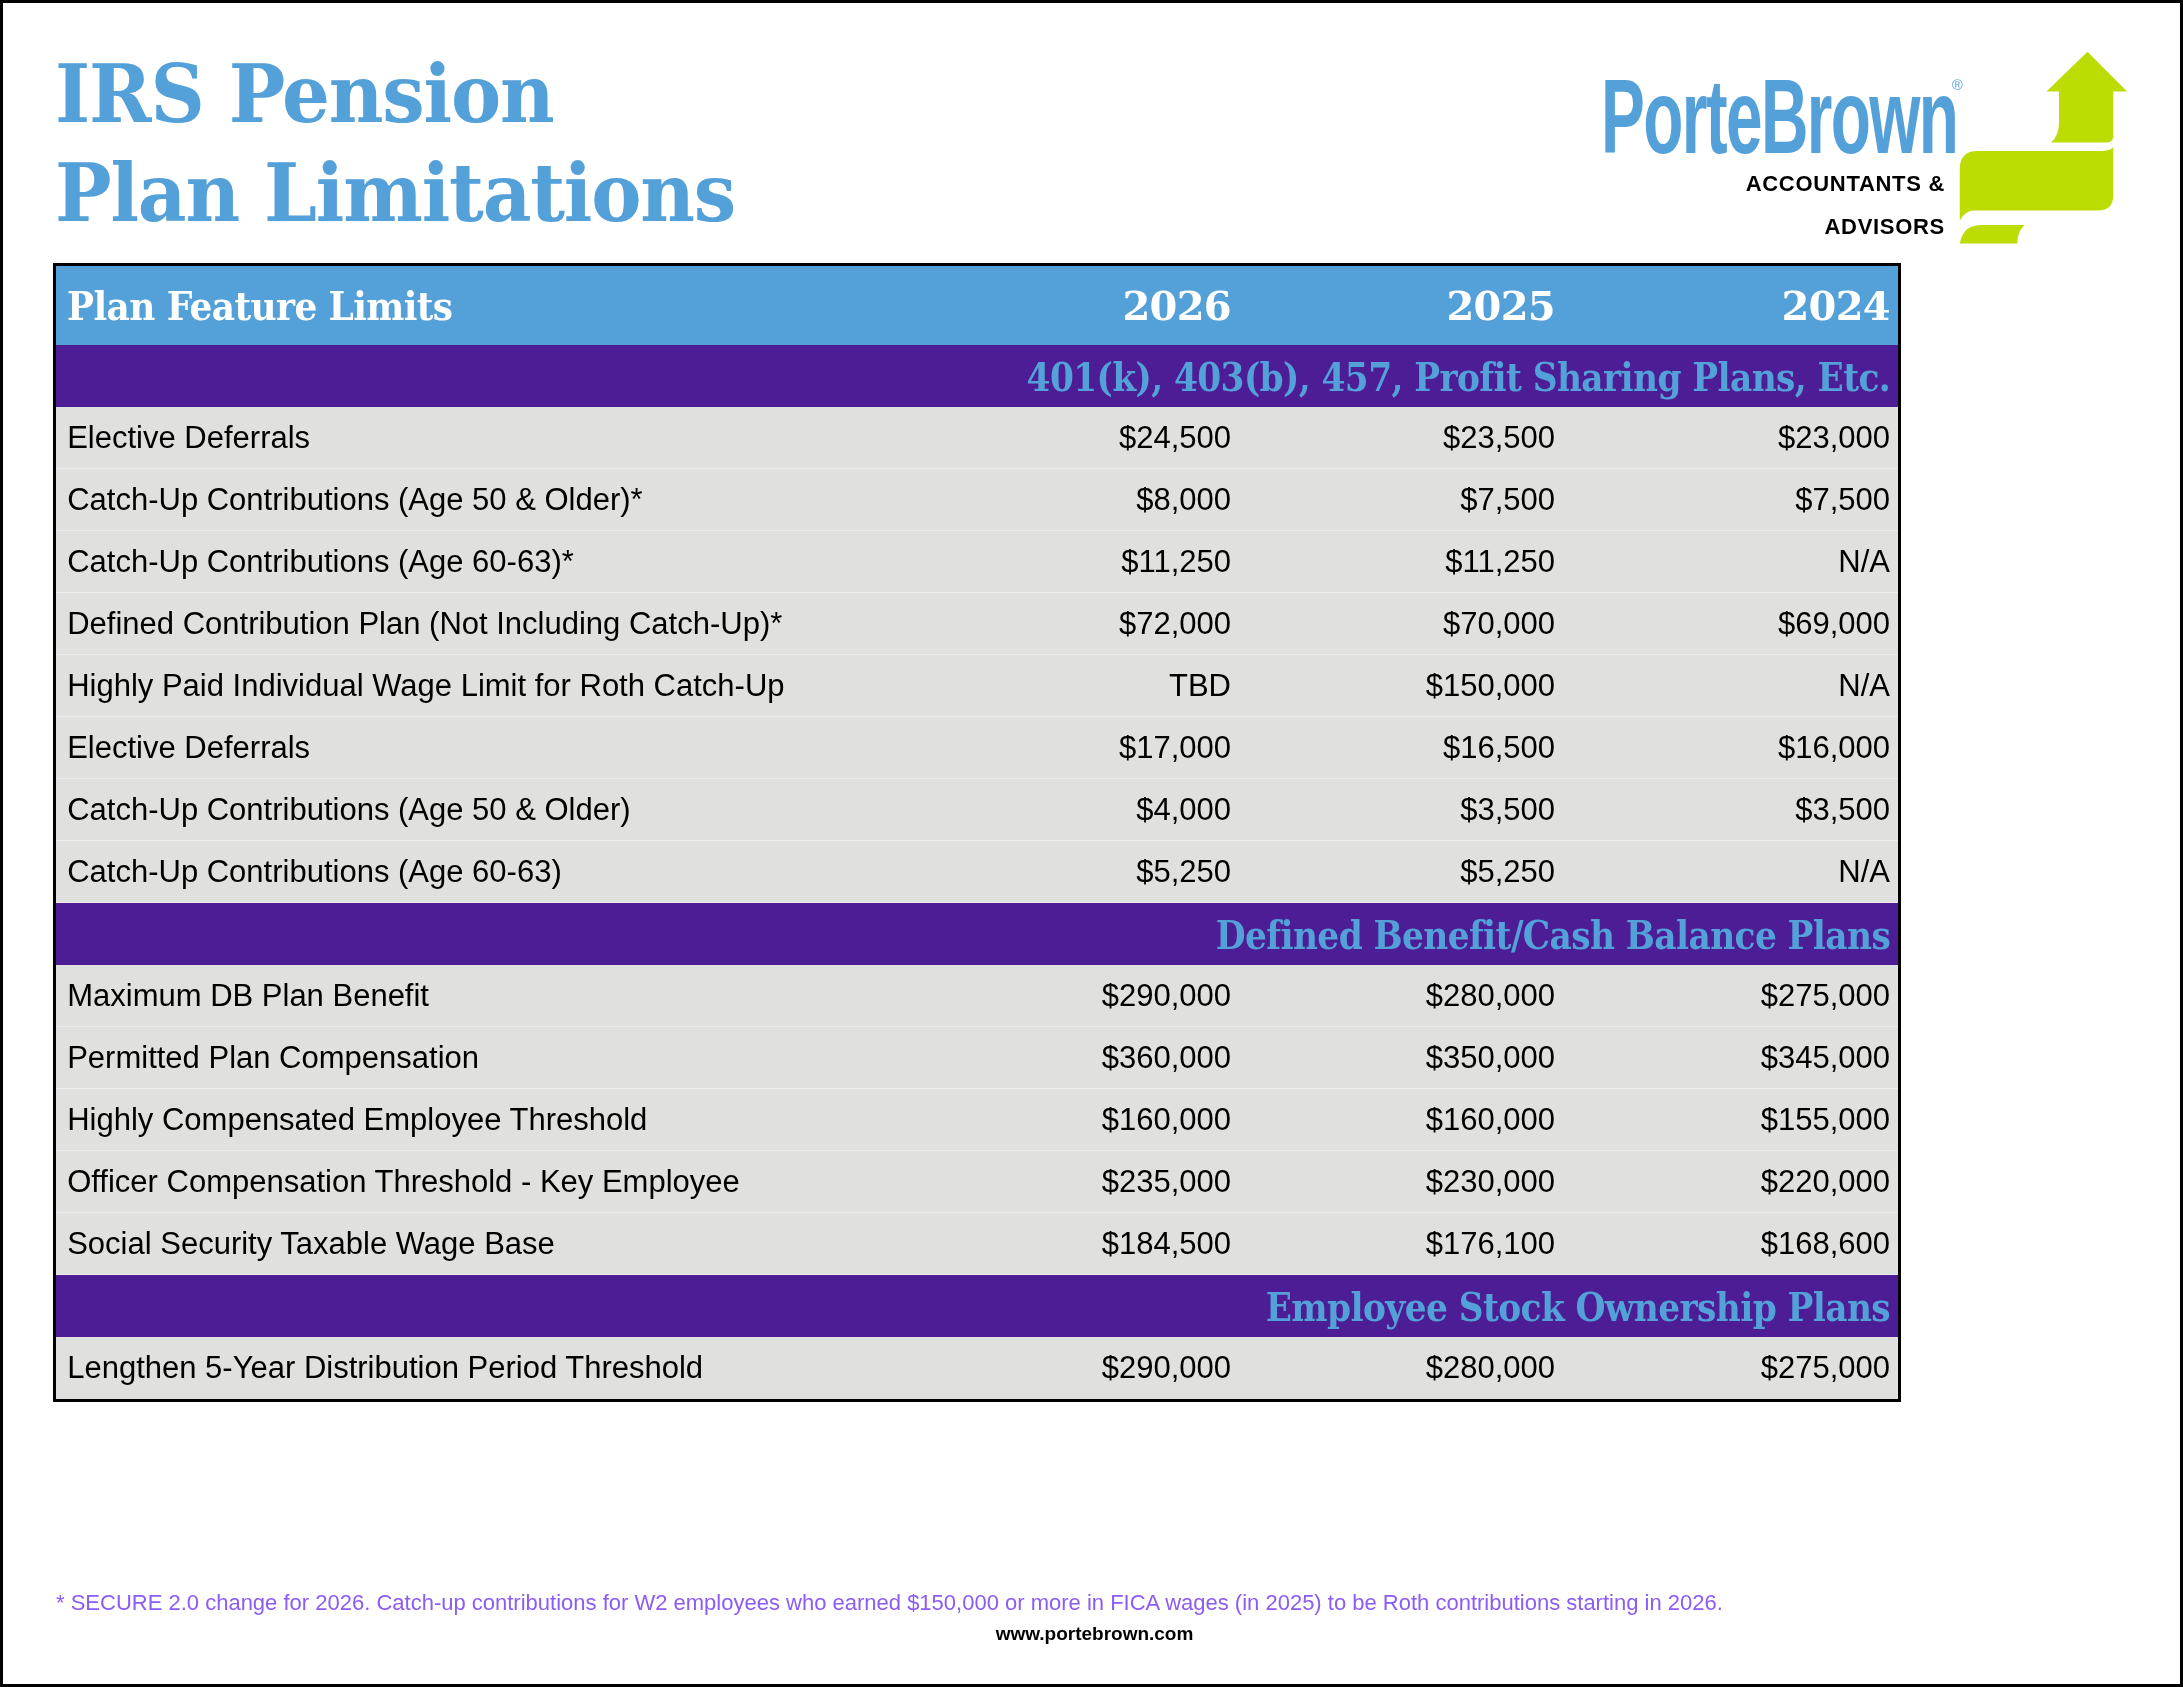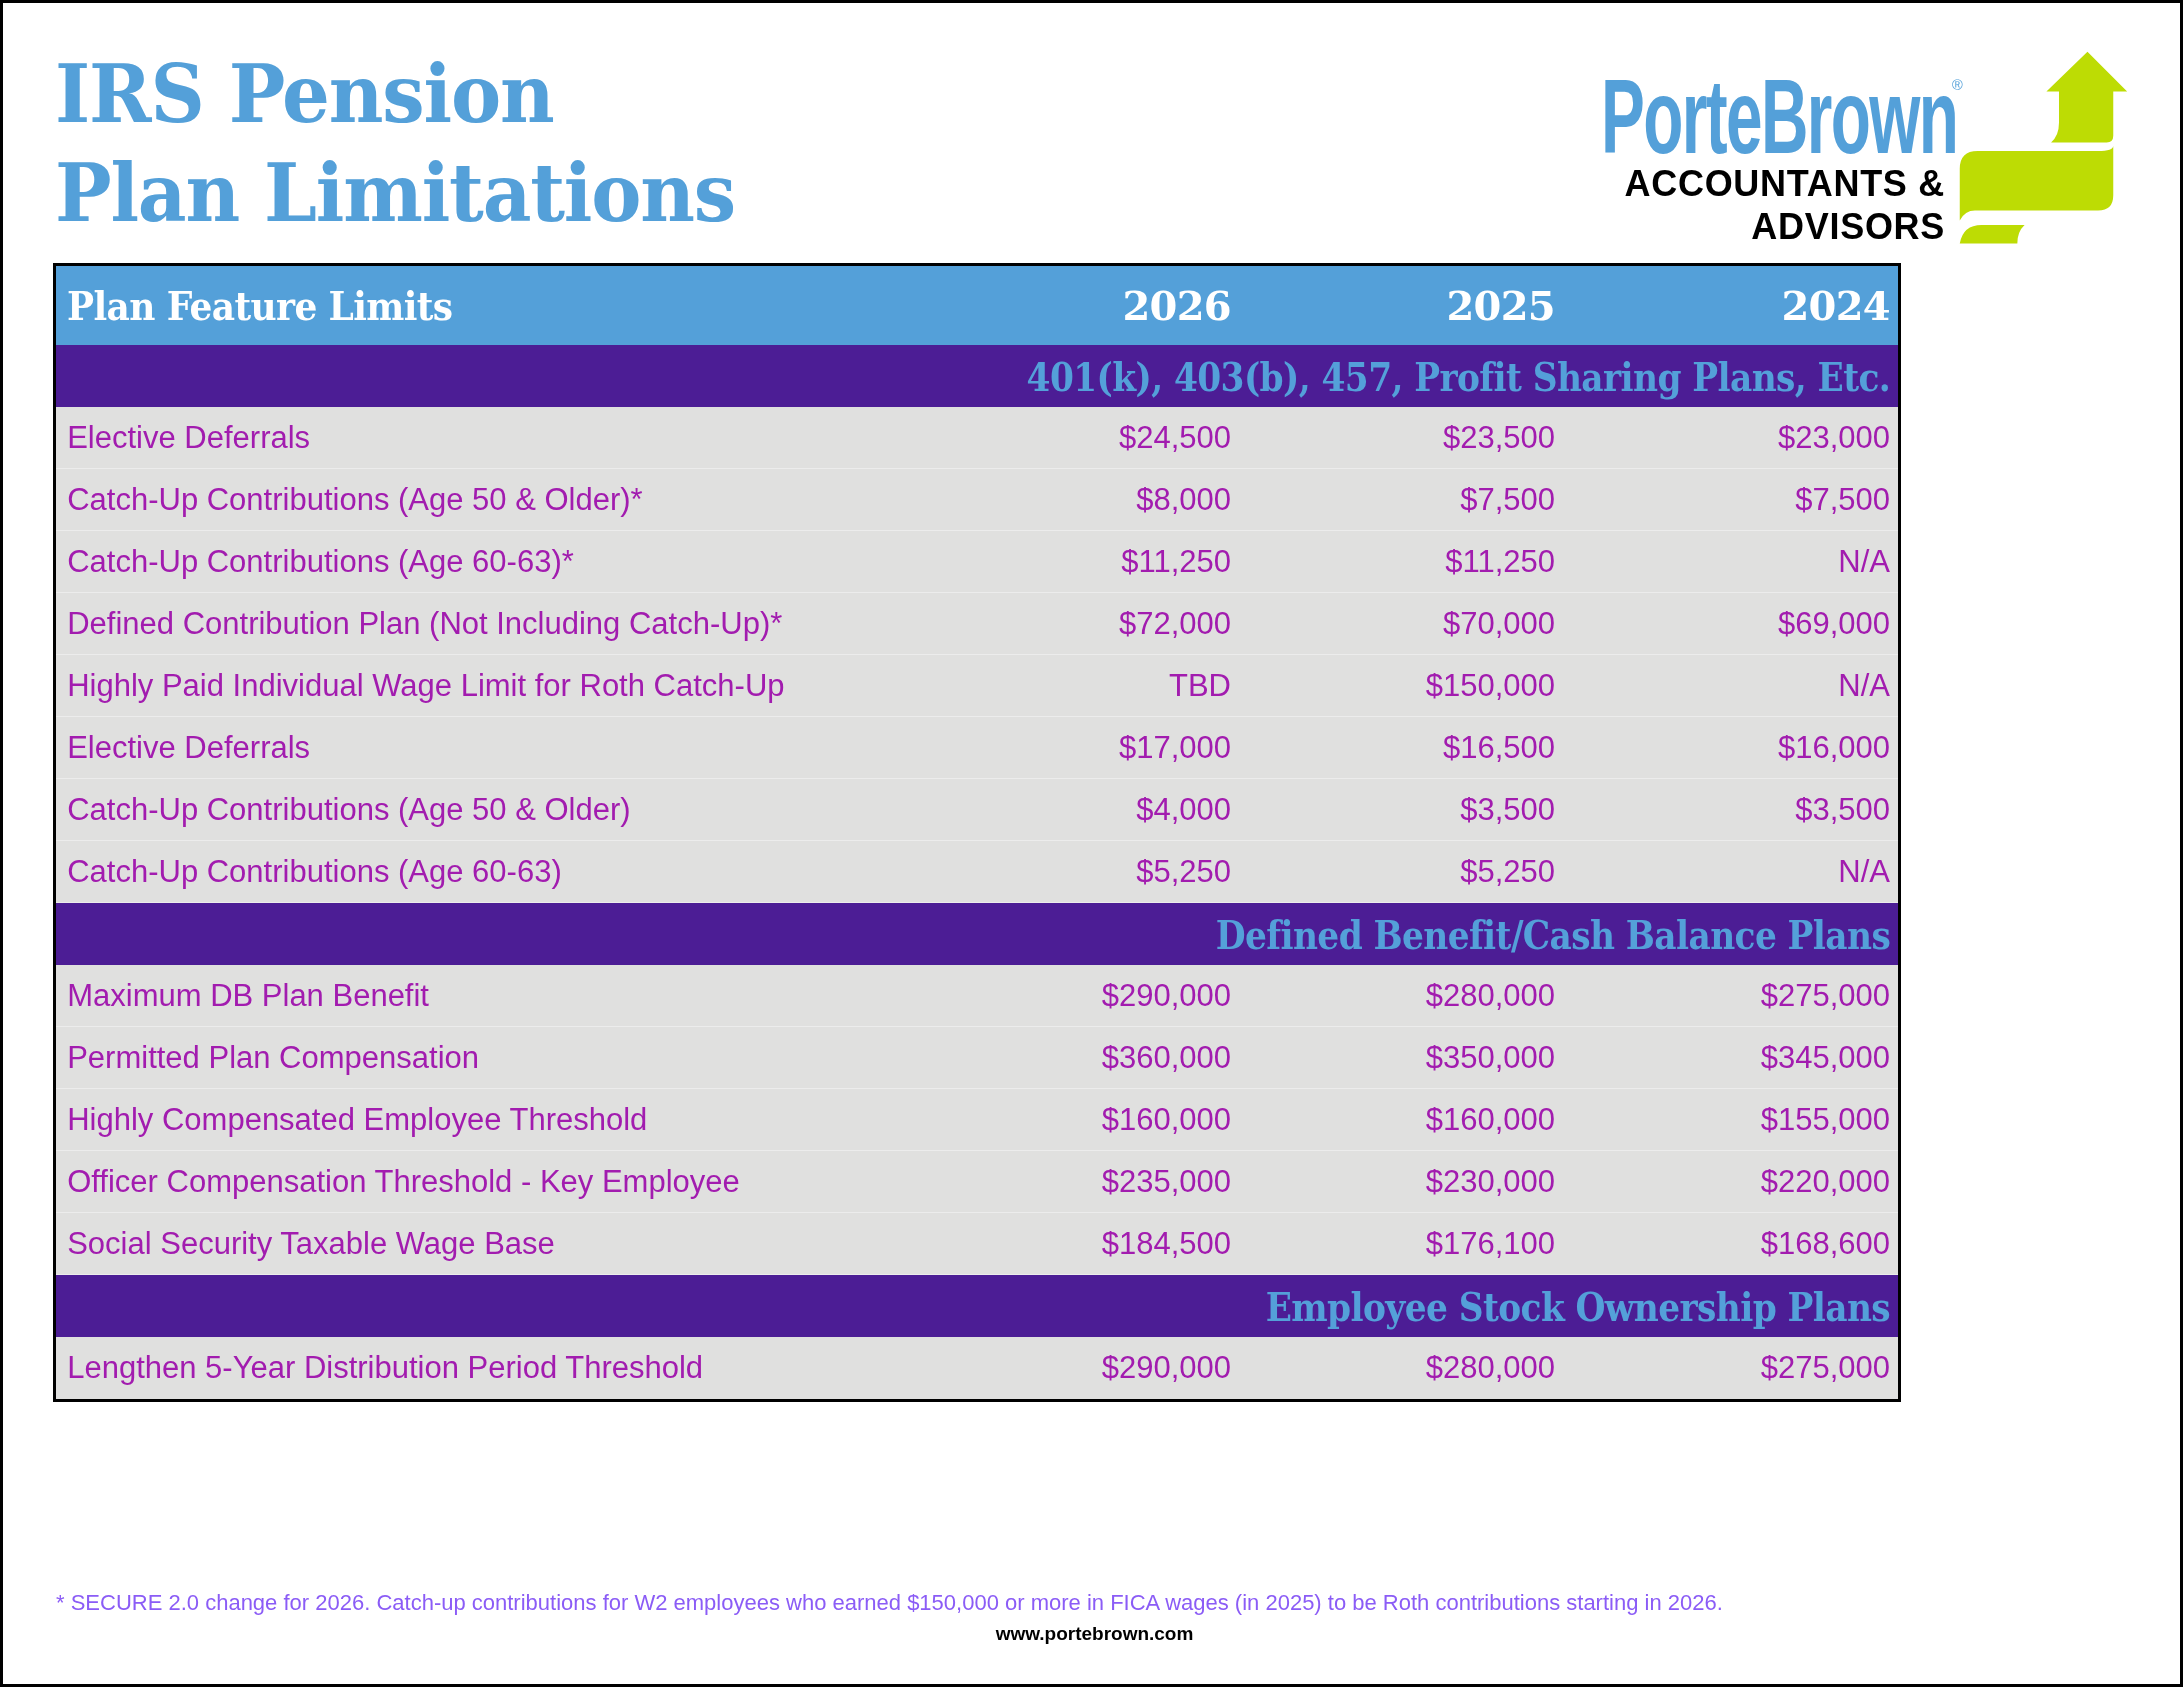--- a/index.html
+++ b/index.html
@@ -32,7 +32,7 @@
   .logo-tag {
     position: absolute; right: 202px;
     font-family: "Liberation Sans", sans-serif; font-weight: bold;
-    color: #000; font-size: 36px; line-height: 34px; white-space: nowrap;
+    color: #000; font-size: 22px; line-height: 34px; white-space: nowrap;
     letter-spacing: 0.7px; text-align: right;
   }
   .logo-tag.l1 { top: 124px; }

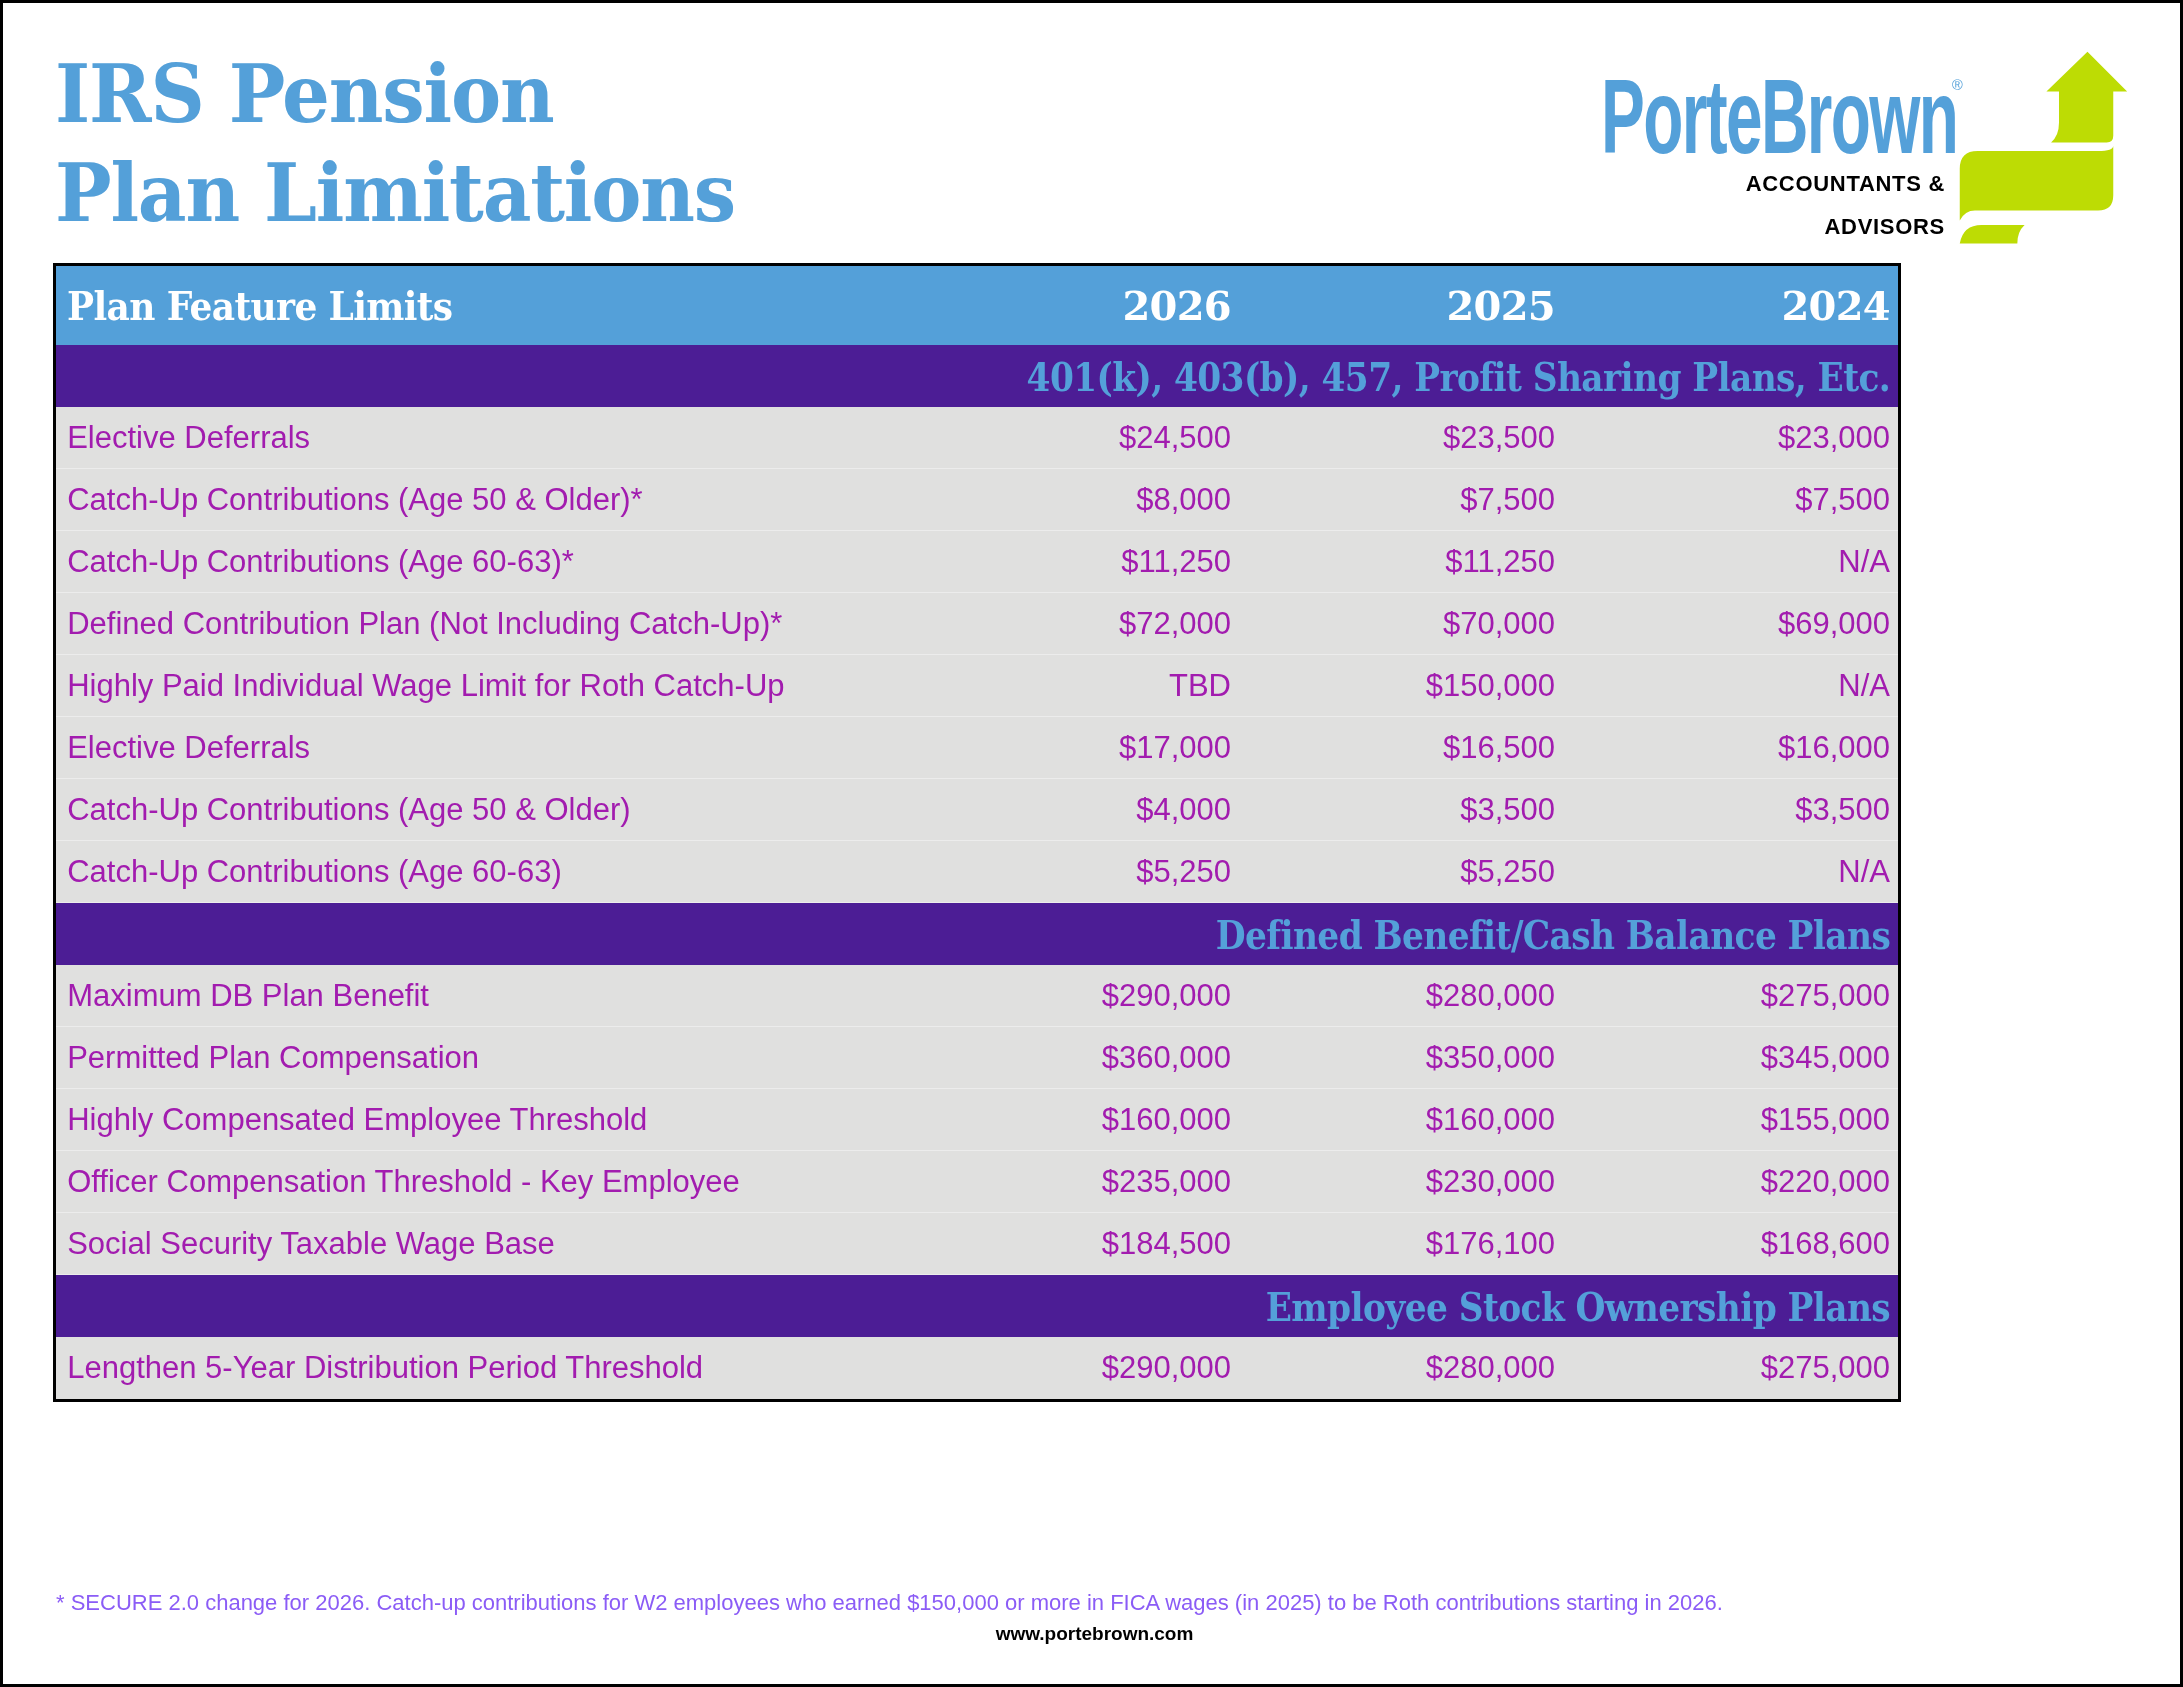--- a/index.html
+++ b/index.html
@@ -70,7 +70,7 @@
     transform: scaleX(0.86); transform-origin: right center;
   }
   .data .cell {
-    font-family: "Liberation Sans", sans-serif; color: #a21caf; font-size: 31px;
+    font-family: "Liberation Sans", sans-serif; color: #000000; font-size: 31px;
   }
 
   .footnote {

